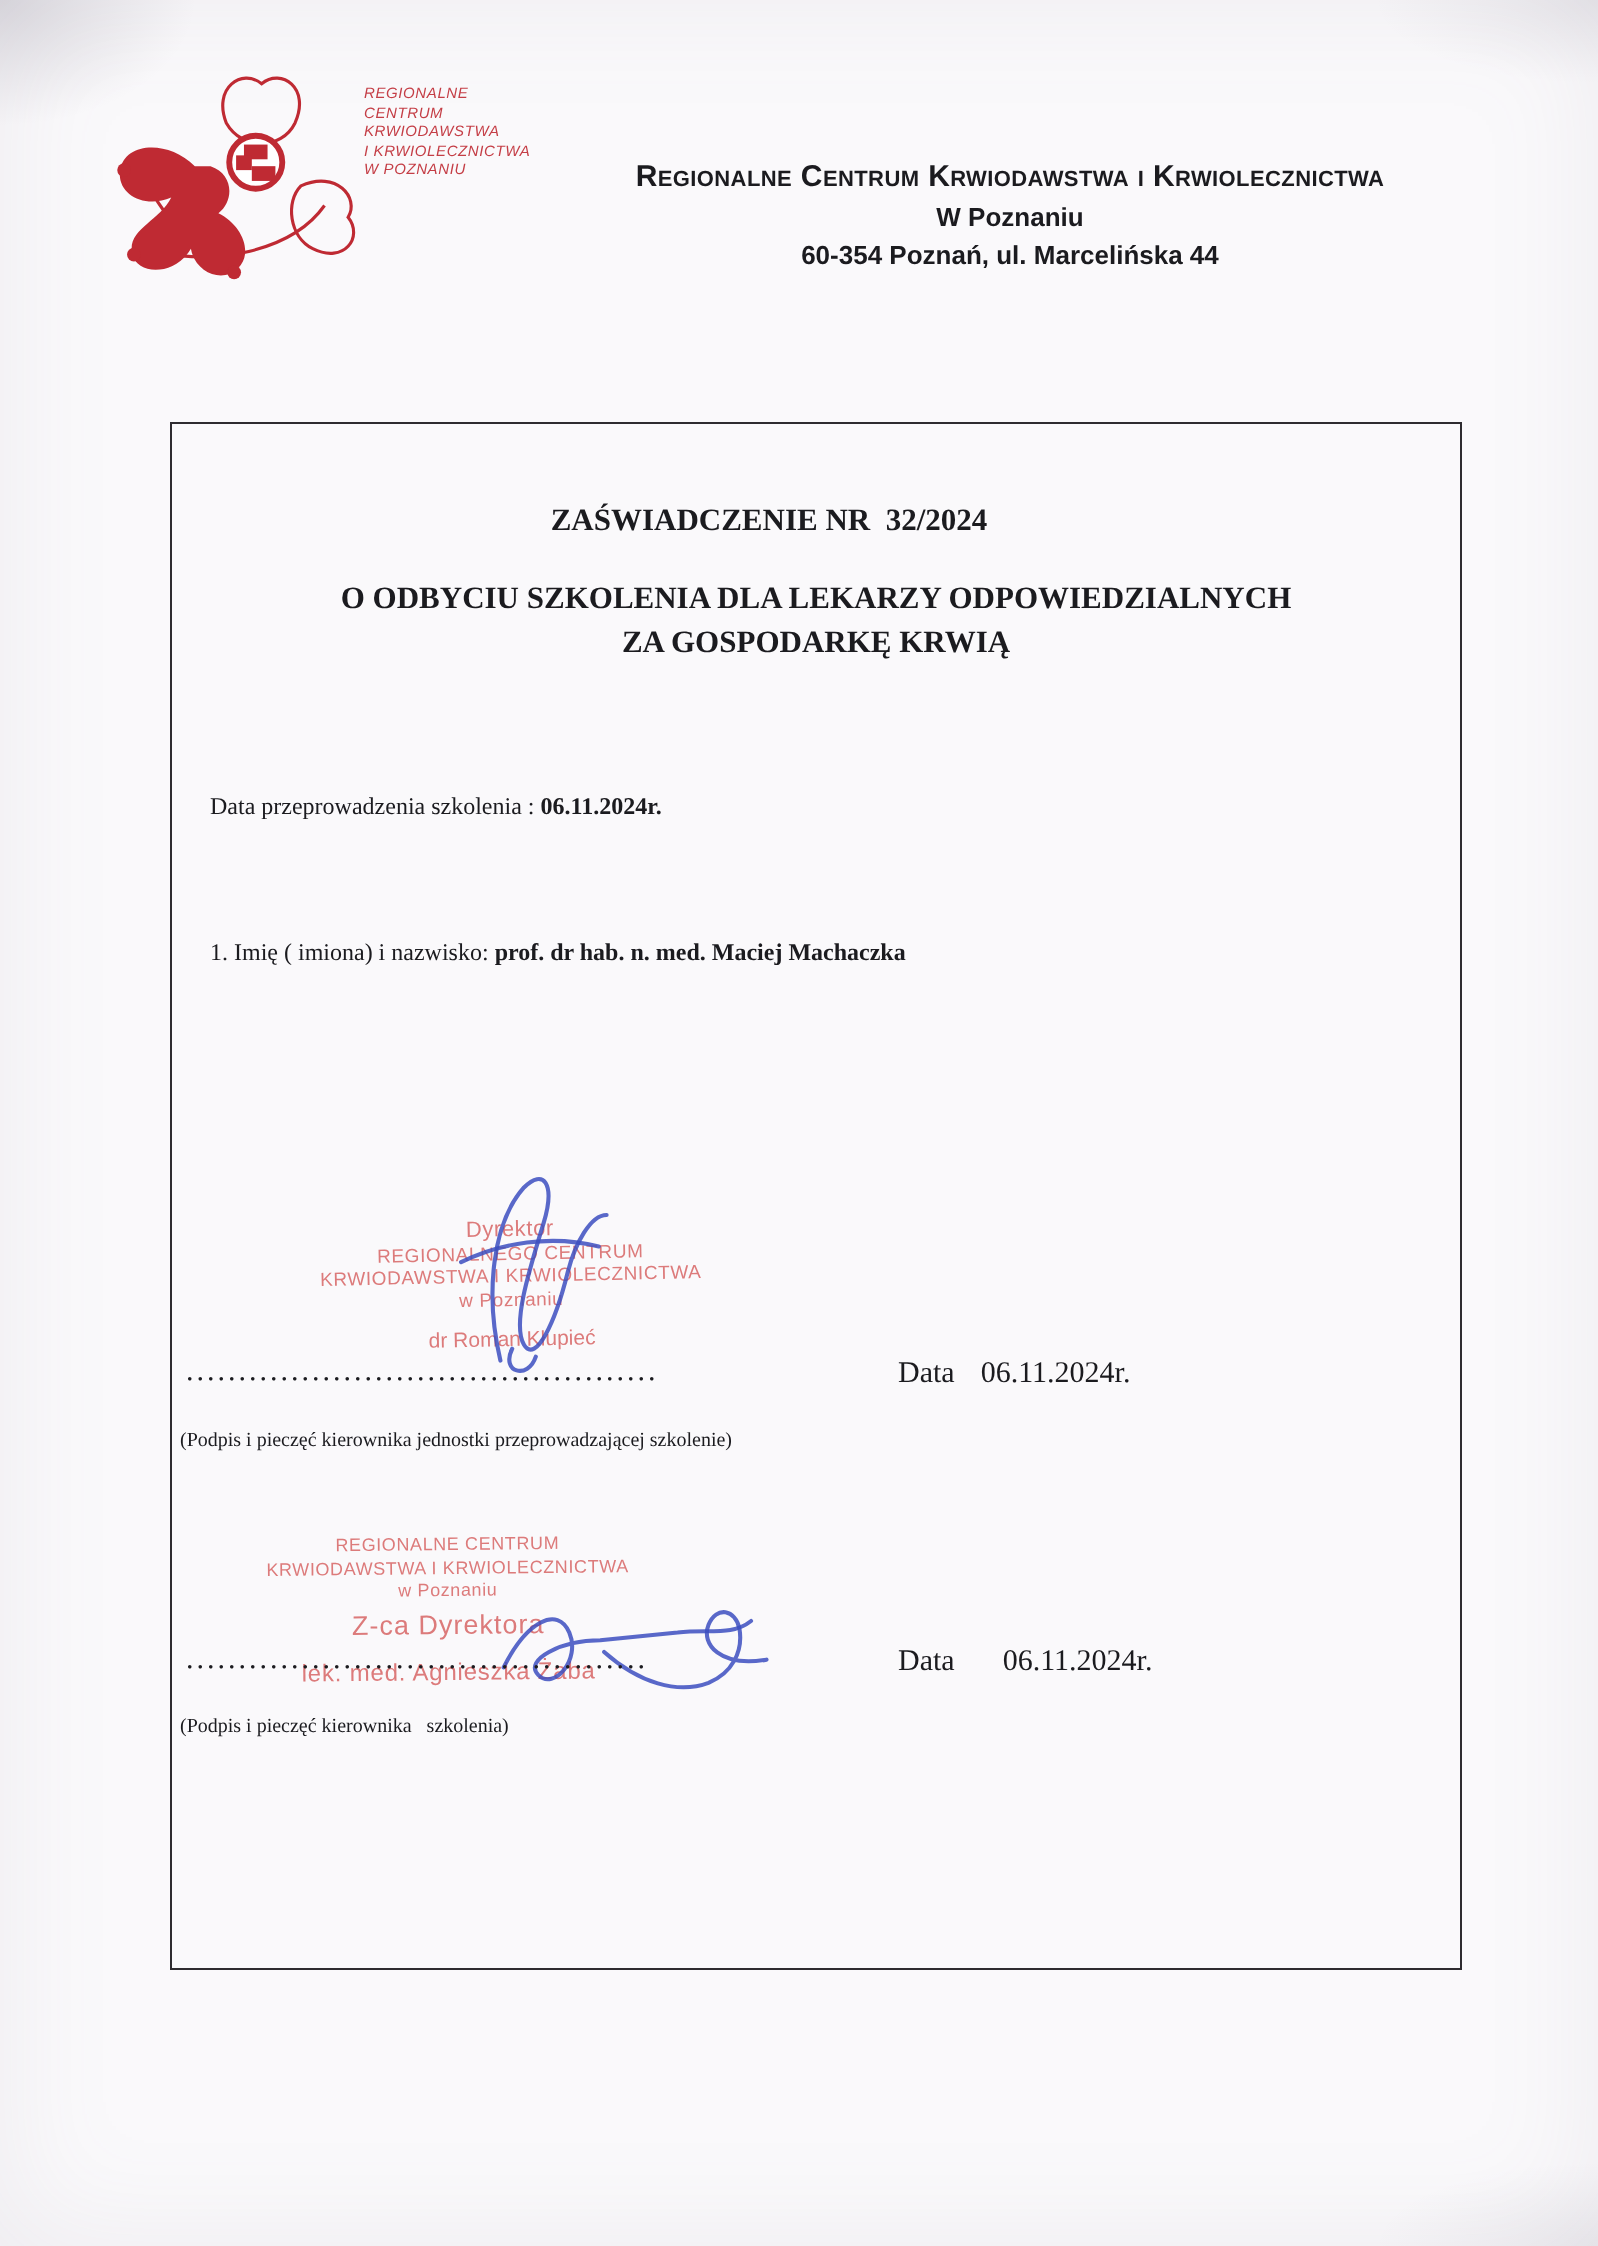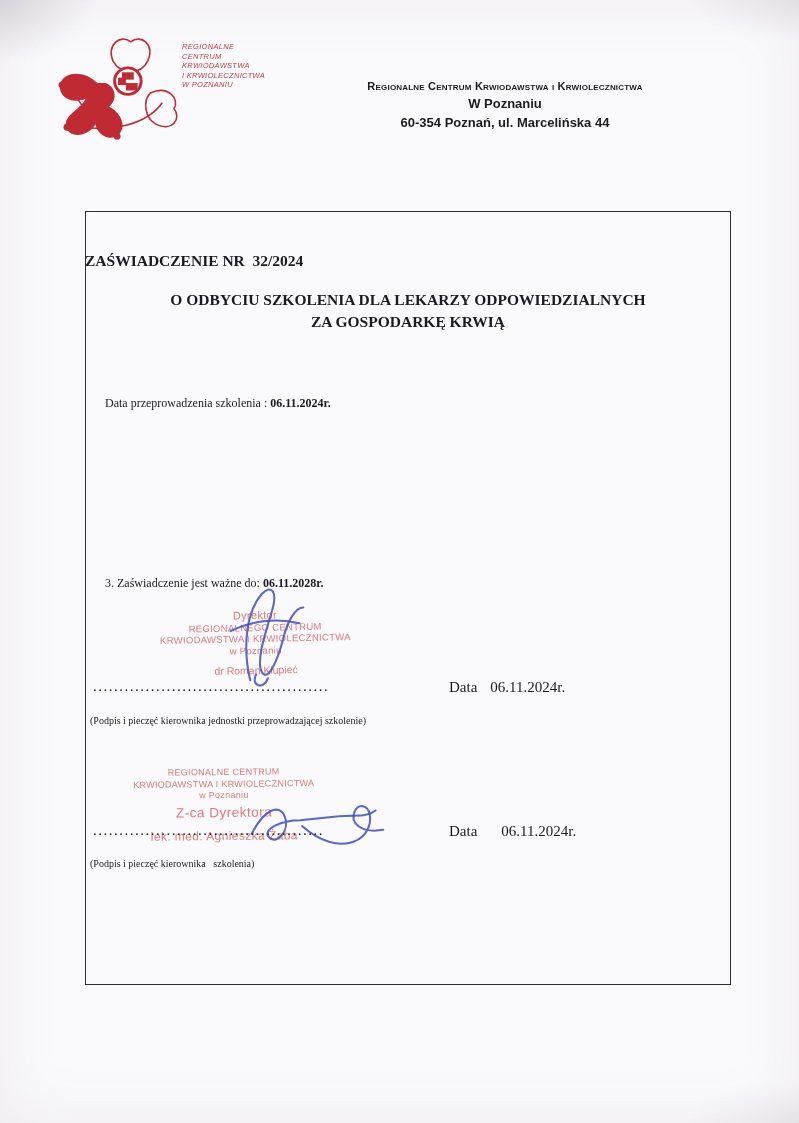--- a/index.html
+++ b/index.html
@@ -36,7 +36,7 @@
   .logo-caption{ color:var(--logo-red); font-family:"Liberation Sans",sans-serif;
     font-style:italic; font-size:7.5px; line-height:9.5px; letter-spacing:.3px; opacity:.9; }
   .org{ text-align:center; font-family:"Liberation Sans",sans-serif; font-weight:700; }
-  .org-line1{ font-size:11px; font-variant:small-caps; letter-spacing:.2px; }
+  .org-line1{ font-size:15px; font-variant:small-caps; letter-spacing:.2px; }
   .org-line2{ font-size:13px; margin-top:4px; }
   .org-line3{ font-size:13px; margin-top:4px; }
 

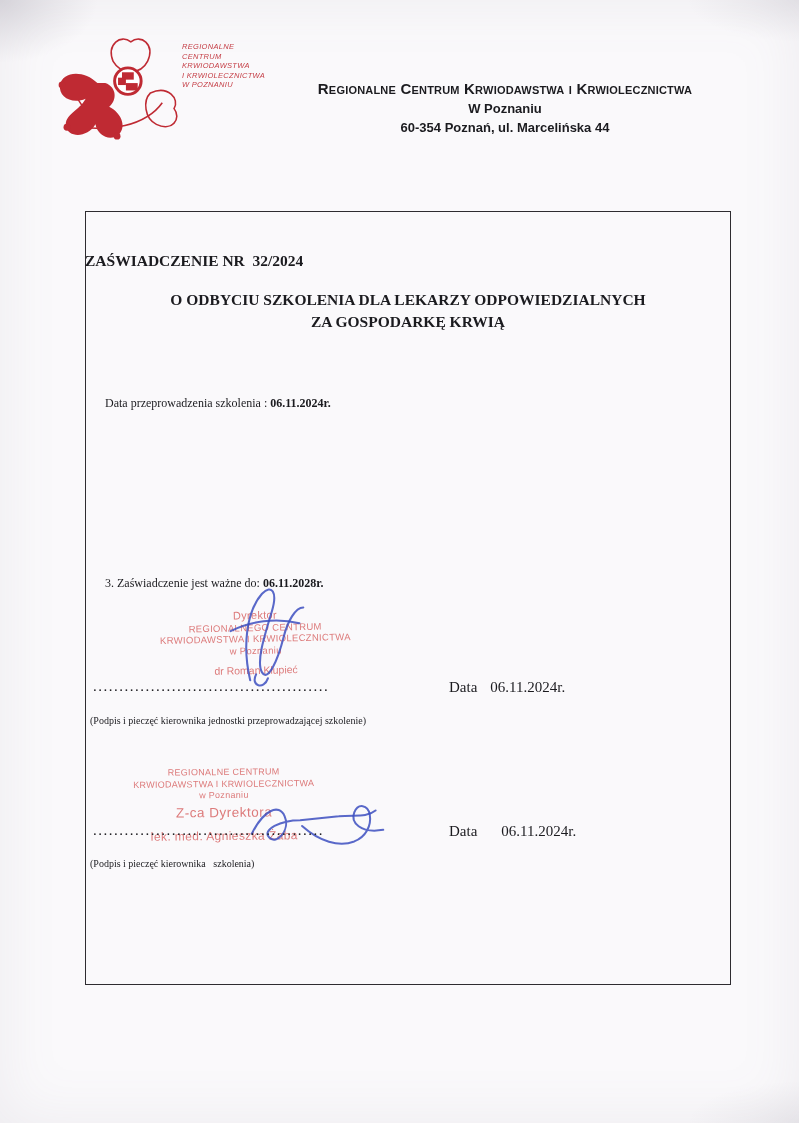--- a/index.html
+++ b/index.html
@@ -44,7 +44,7 @@
   .cert-box{ left:85px; top:211px; width:646px; height:774px;
     border:1.6px solid #2e2c30; background:transparent; }
 
-  .title{ width:599px; font-weight:700; font-size:15.5px; white-space:pre; }
+  .title{ width:599px; text-align:center; font-weight:700; font-size:15.5px; white-space:pre; }
   .subtitle{ width:646px; text-align:center; font-weight:700; font-size:15.5px; }
   .bodyline{ font-size:12px; white-space:pre; }
   .b{ font-weight:700; }

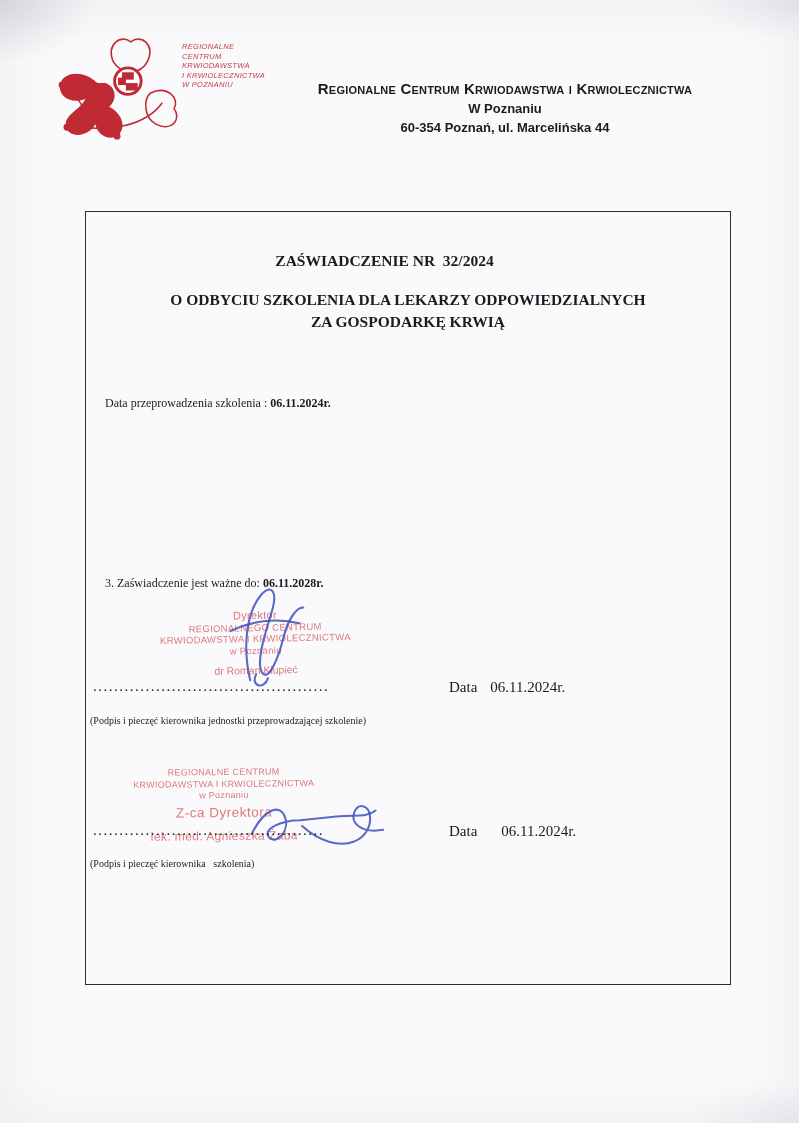--- a/index.html
+++ b/index.html
@@ -120,6 +120,9 @@
     <span>Data przeprowadzenia szkolenia : </span><span class="b">06.11.2024r.</span>
   </div>
 
+  <div class="abs bodyline" style="left:93px; top:454px;">
+    <span>1. Imię ( imiona) i nazwisko: </span><span class="b">prof. dr hab. n. med. Maciej Machaczka</span>
+  </div>
 
 
   <div class="abs bodyline" style="left:93px; top:561px;">

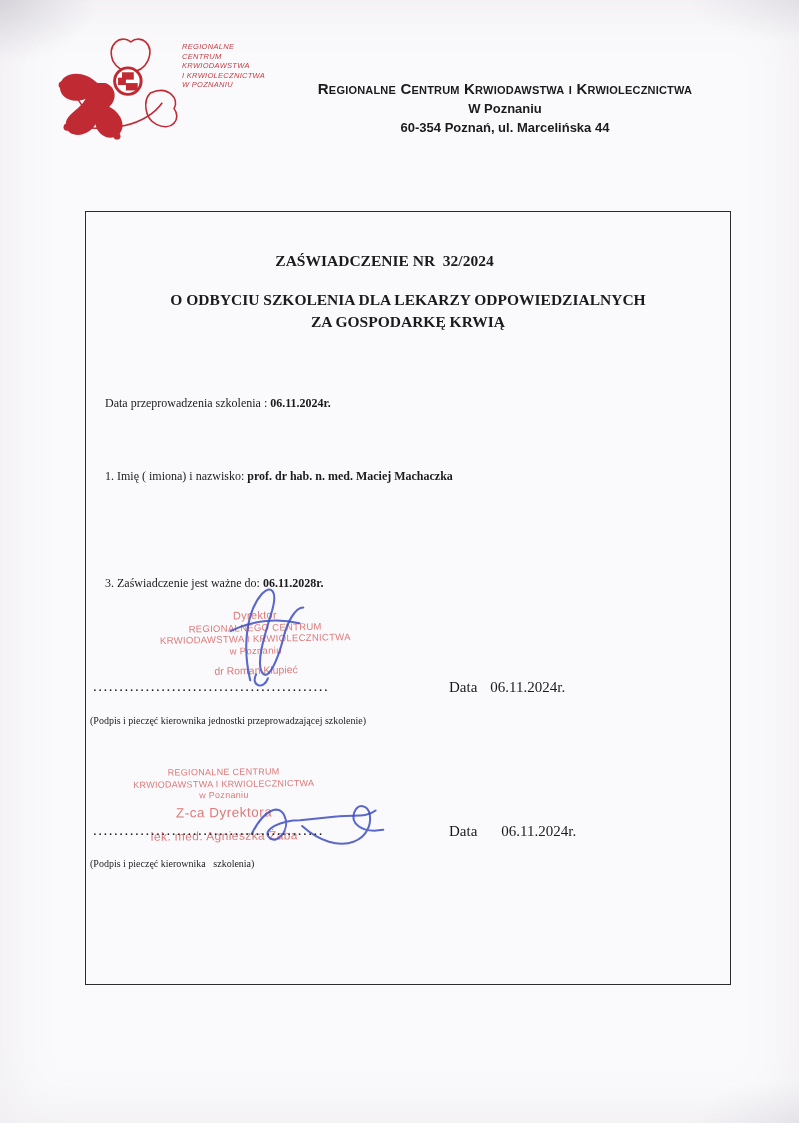--- a/index.html
+++ b/index.html
@@ -125,9 +125,6 @@
   </div>
 
 
-  <div class="abs bodyline" style="left:93px; top:561px;">
-    <span>3. Zaświadczenie jest ważne do: </span><span class="b">06.11.2028r.</span>
-  </div>
 
   <div class="abs stamp" style="left:128px; top:610px; width:255px;">
     <div class="sline" style="font-size:11px;">Dyrektor</div>

